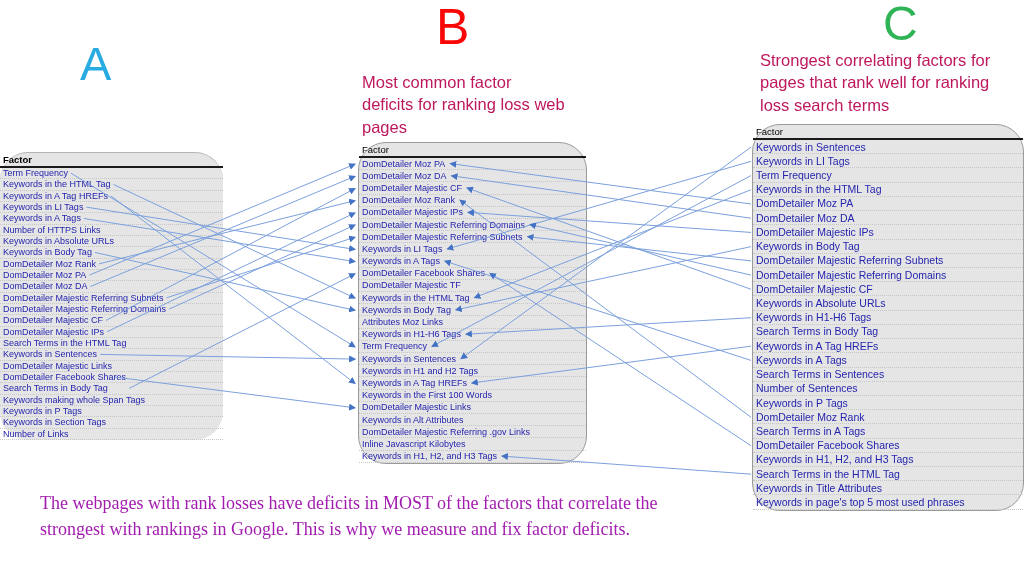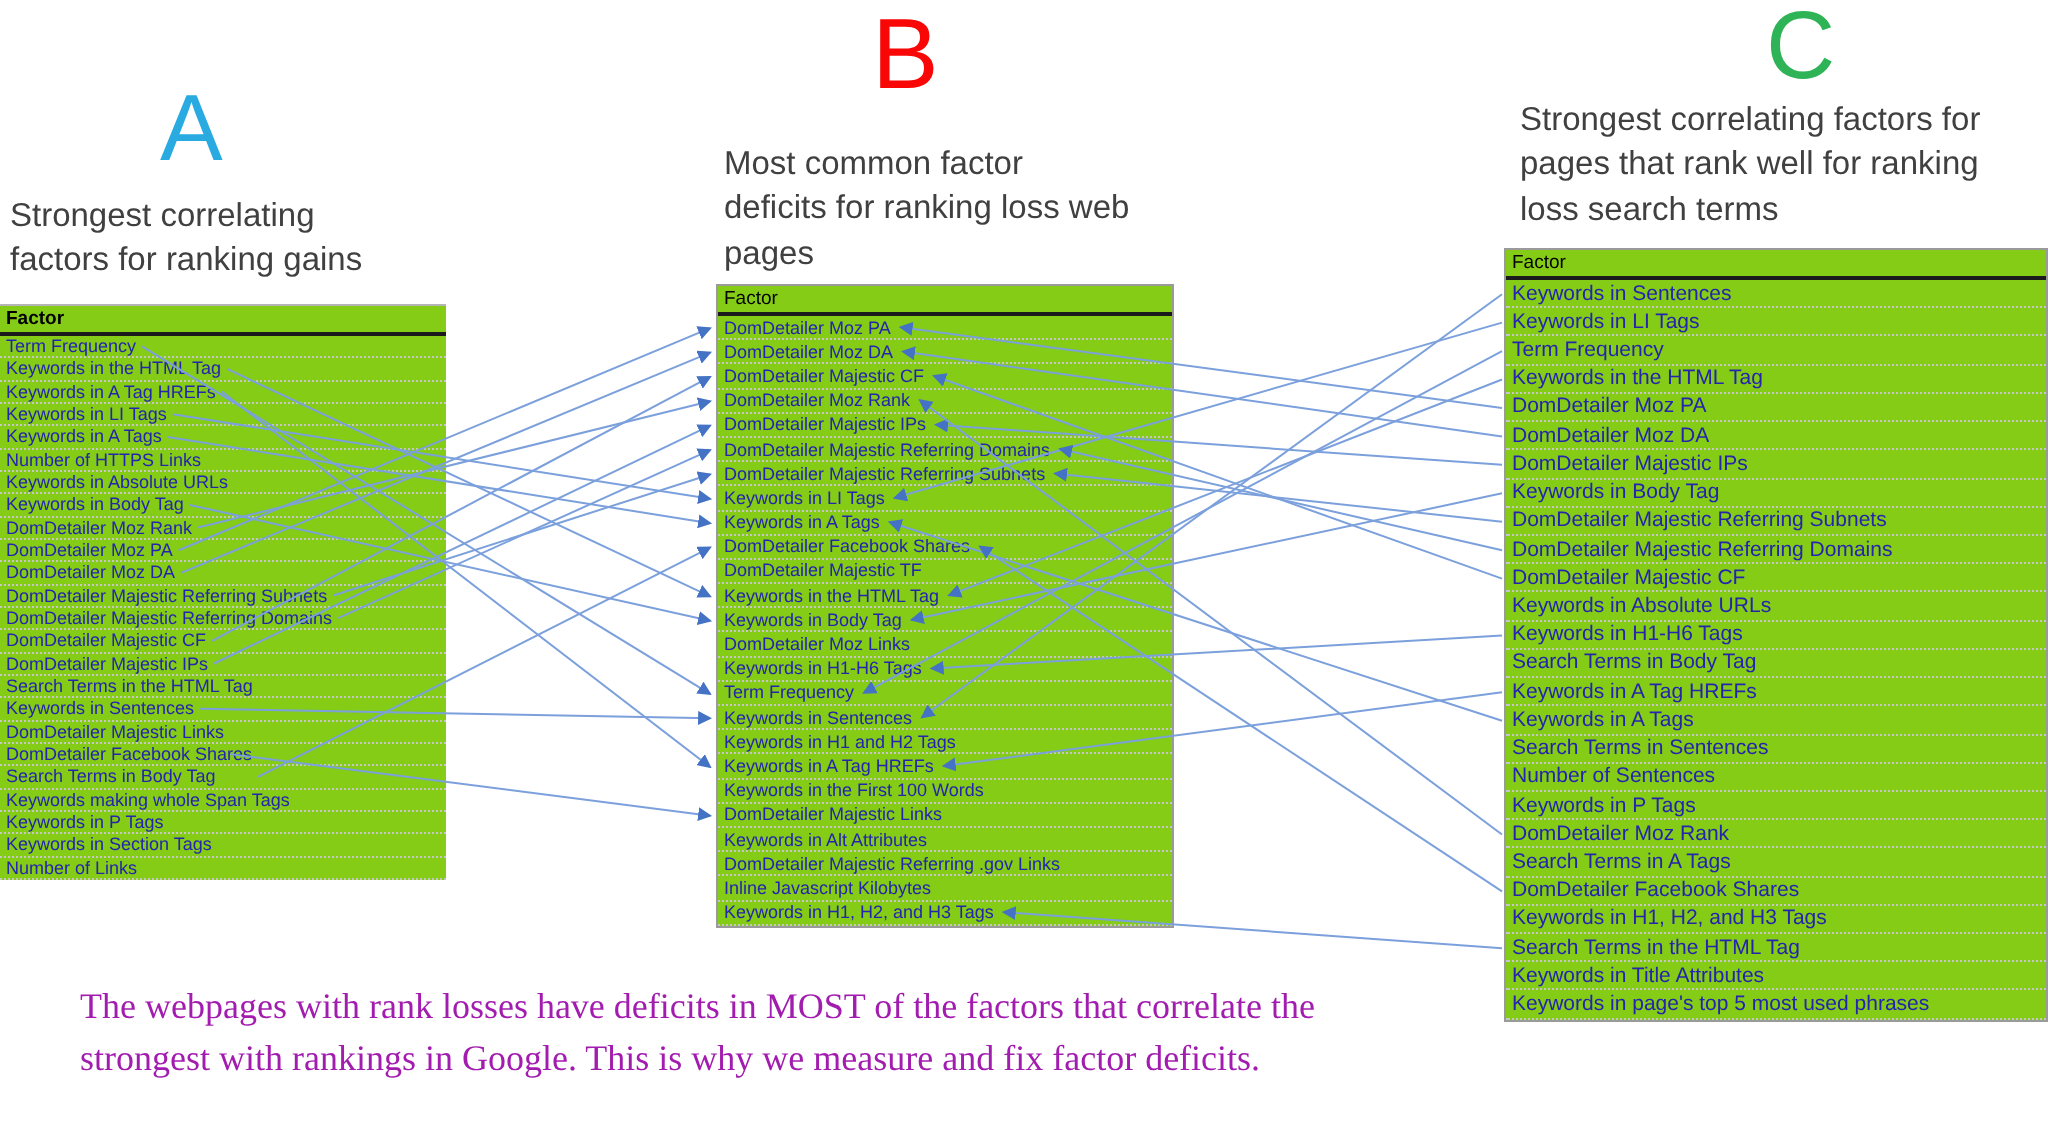--- a/index.html
+++ b/index.html
@@ -11,7 +11,7 @@
   #letter-a{left:80px;top:40px;font-size:47px;}
   #letter-b{left:436px;top:2px;font-size:50px;}
   #letter-c{left:883px;top:0px;font-size:48px;}
-  .col-title{position:absolute;color:#404040;font-size:16.5px;line-height:1.36;}
+  .col-title{position:absolute;color:#be185d;font-size:16.5px;line-height:1.36;}
   #title-a{left:5px;top:97px;width:205px;}
   #title-b{left:362px;top:71px;width:205px;}
   #title-c{left:760px;top:49px;width:252px;}

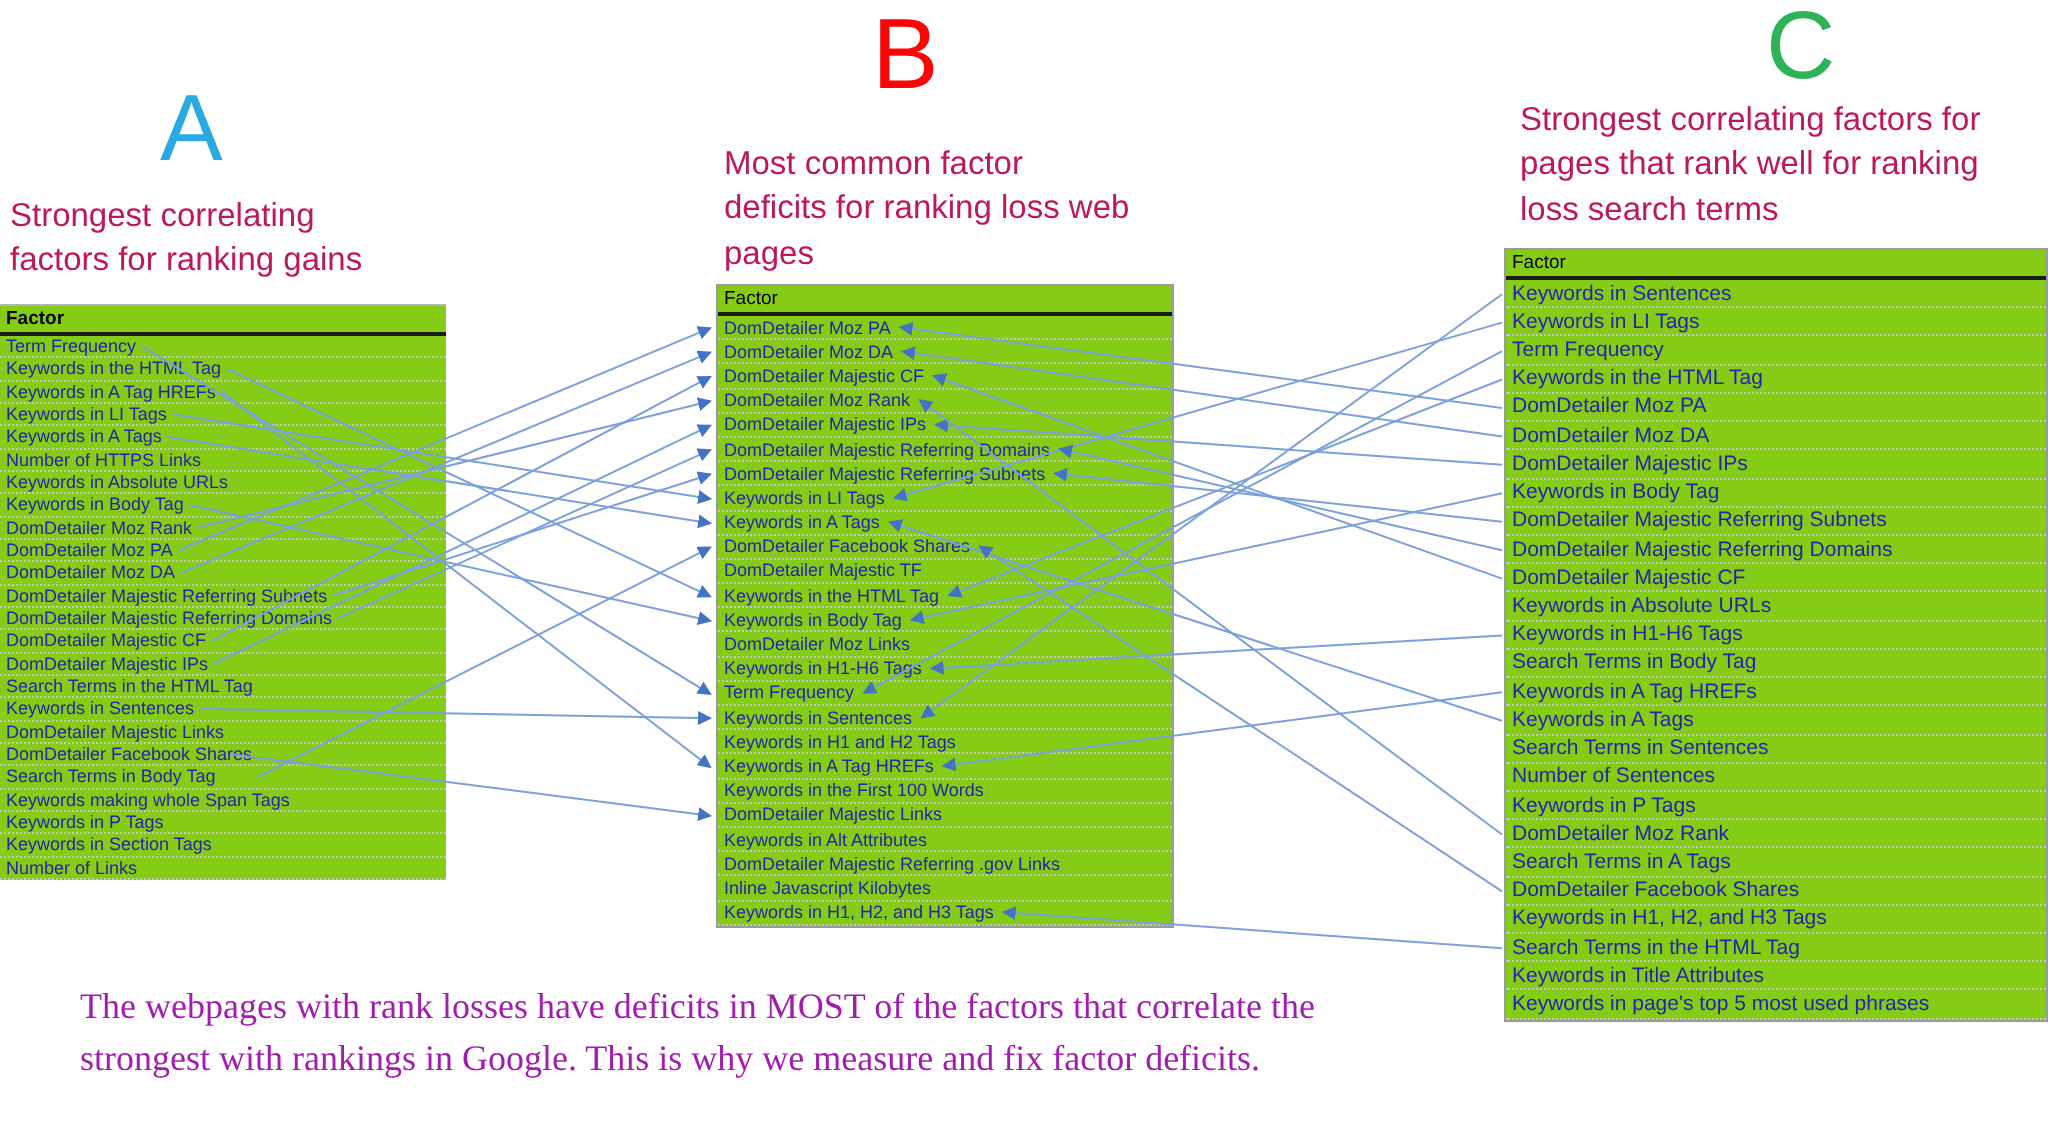--- a/index.html
+++ b/index.html
@@ -48,7 +48,6 @@
   <div class="letter" id="letter-b" style="color: rgb(249, 6, 6);">B</div>
   <div class="letter" id="letter-c" style="color: rgb(46, 180, 87);">C</div>
 
-  <div class="col-title" id="title-a">Strongest correlating factors for ranking gains</div>
   <div class="col-title" id="title-b">Most common factor deficits for ranking loss web pages</div>
   <div class="col-title" id="title-c">Strongest correlating factors for pages that rank well for ranking loss search terms</div>
 

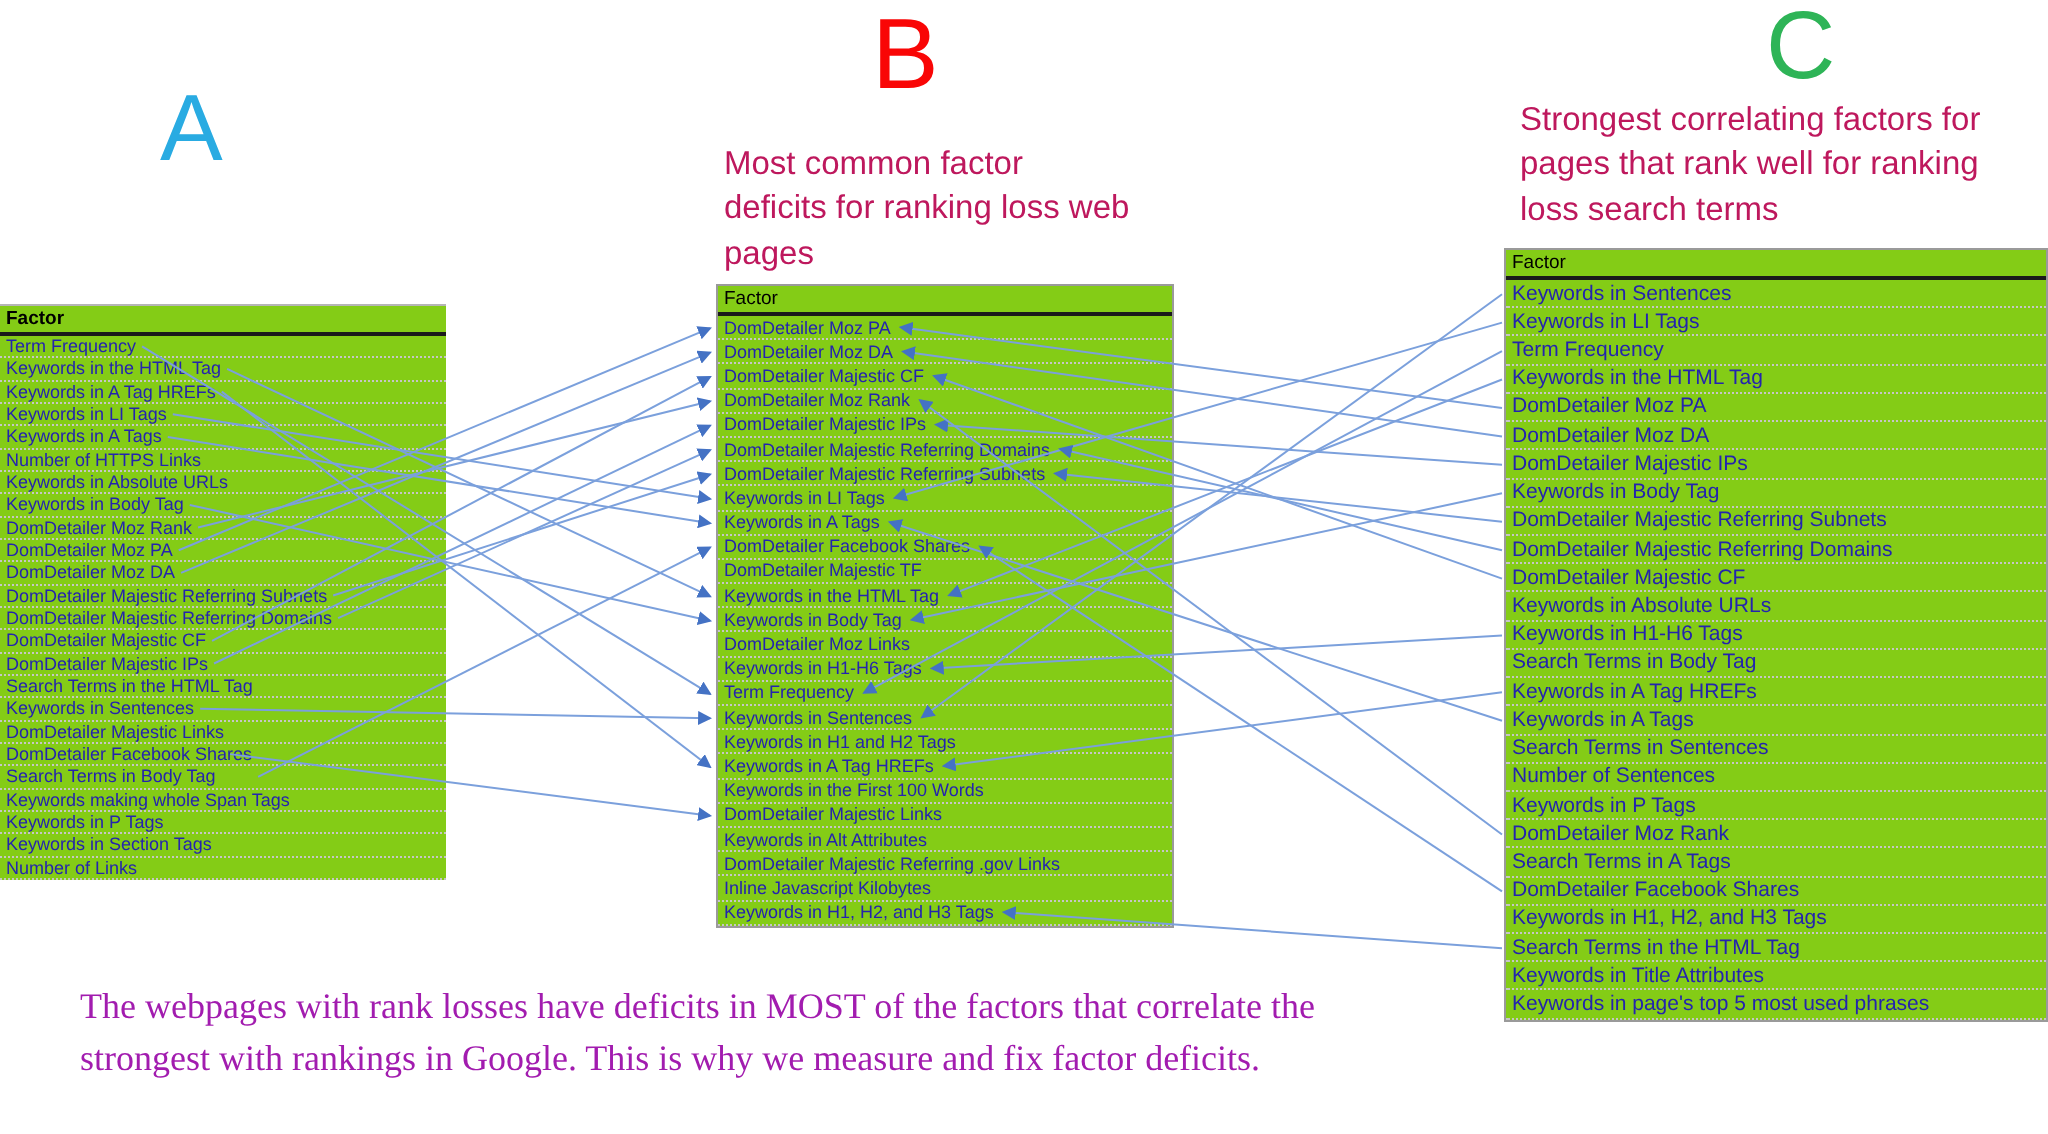--- a/index.html
+++ b/index.html
@@ -15,7 +15,7 @@
   #title-a{left:5px;top:97px;width:205px;}
   #title-b{left:362px;top:71px;width:205px;}
   #title-c{left:760px;top:49px;width:252px;}
-  .ftable{position:absolute;background:#84cc16;}
+  .ftable{position:absolute;background:#e5e5e5;border-radius:28px;}
   #table-a{left:0px;top:152px;width:223px;border-top:1px solid #b5b5b5;}
   #table-b{left:358px;top:142px;width:227px;border:1px solid #9a9a9a;border-bottom:1px solid #9a9a9a;}
   #table-c{left:752px;top:124px;width:270px;border:1px solid #9a9a9a;}

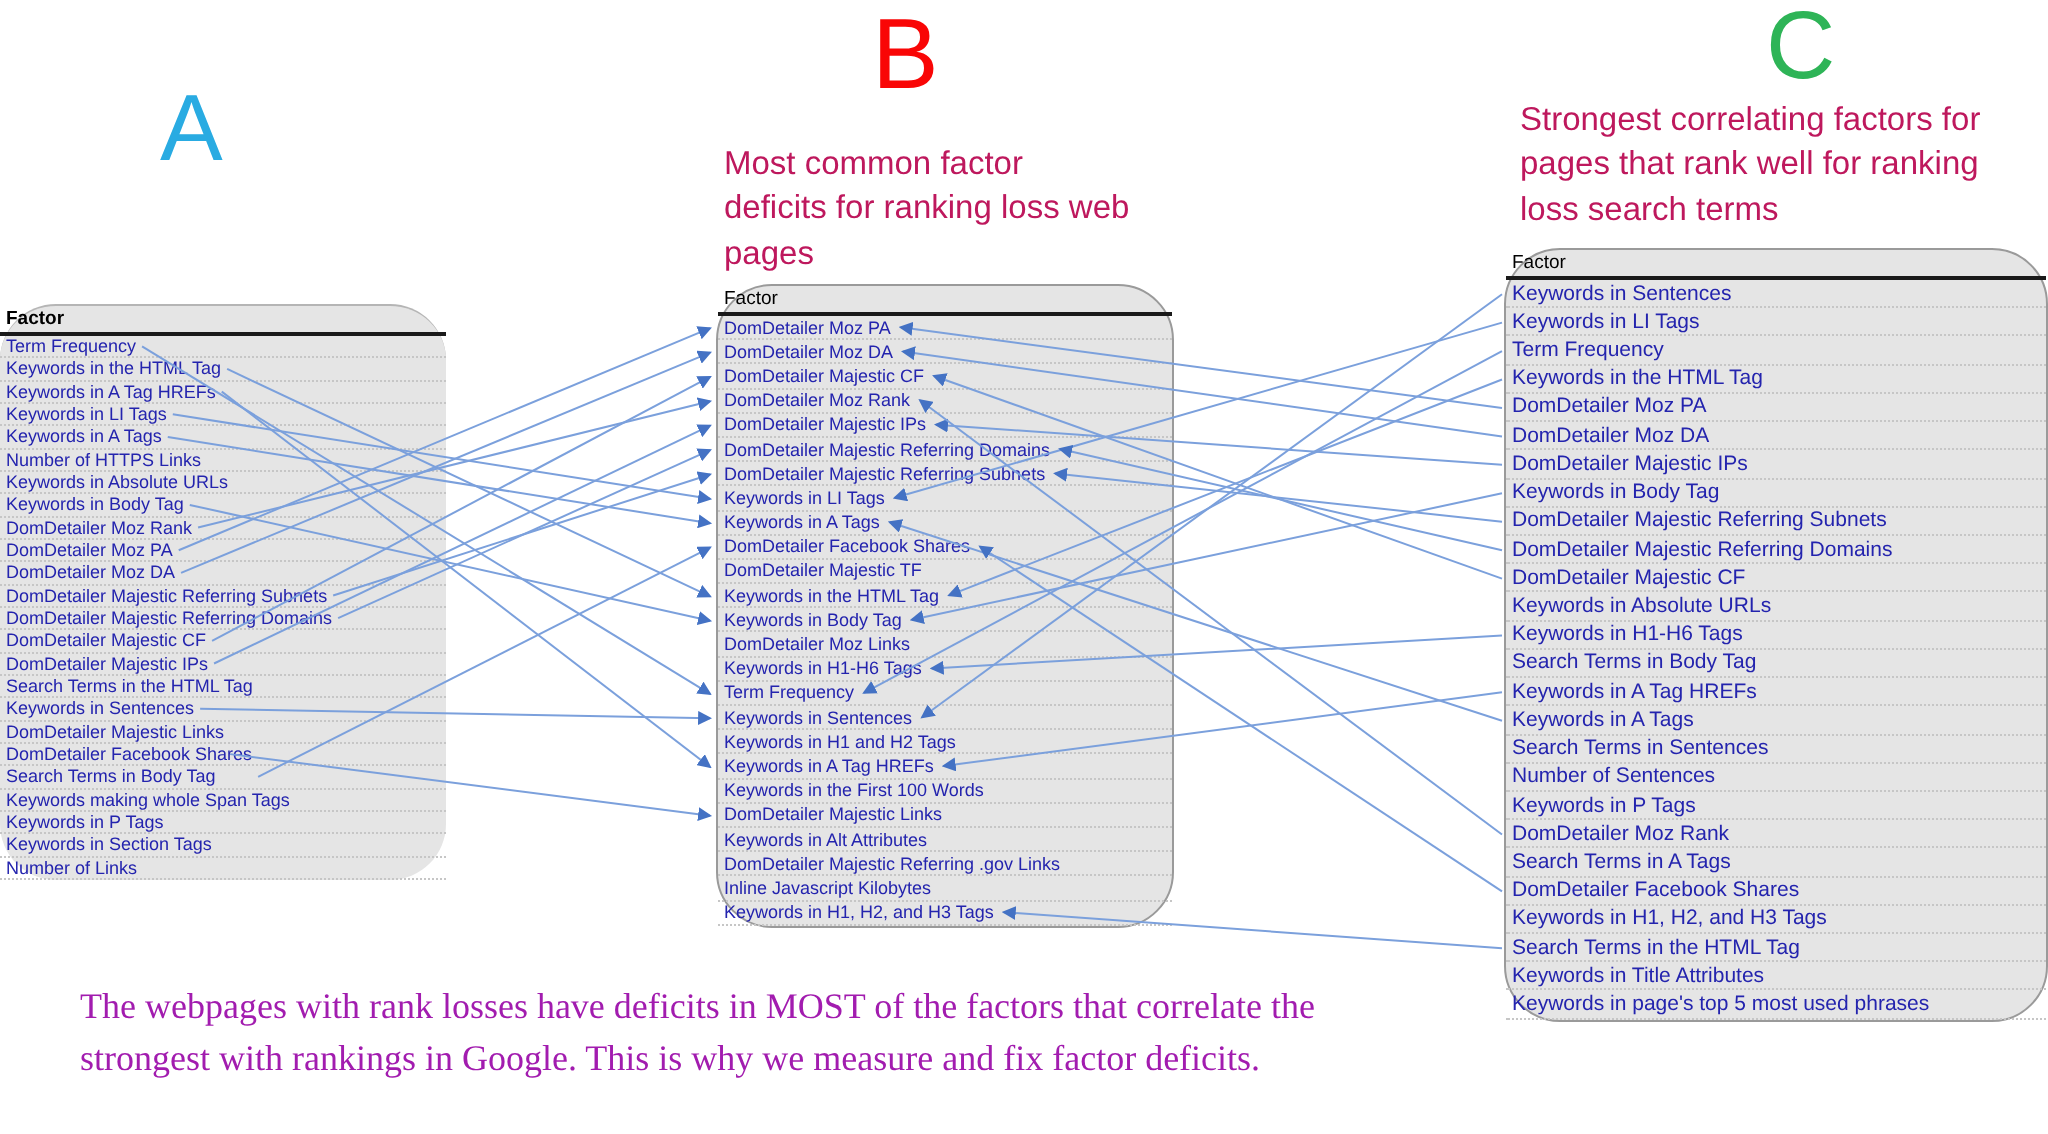--- a/index.html
+++ b/index.html
@@ -172,7 +172,7 @@
           <span class="ftext">Keywords in Body Tag</span>
         </div>
         <div class="frow">
-          <span class="ftext">DomDetailer Moz Links</span>
+          <span class="ftext">Attributes Moz Links</span>
         </div>
         <div class="frow">
           <span class="ftext">Keywords in H1-H6 Tags</span>

